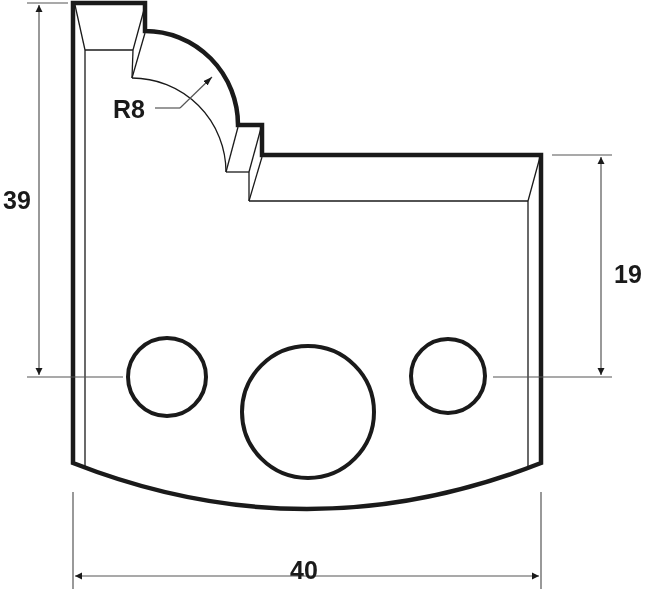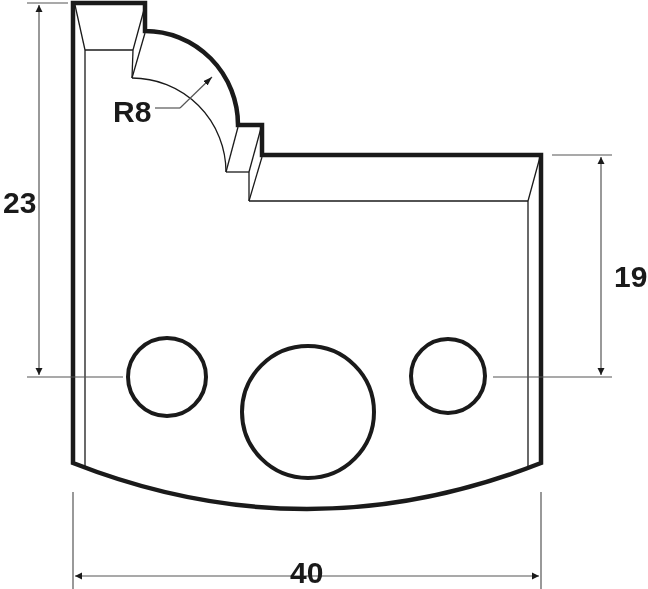--- a/index.html
+++ b/index.html
@@ -9,7 +9,7 @@
     position: absolute;
     font-family: "Liberation Sans", sans-serif;
     font-weight: bold;
-    font-size: 30px;
+    font-size: 25px;
     color: #1a1a1a;
     line-height: 1;
   }

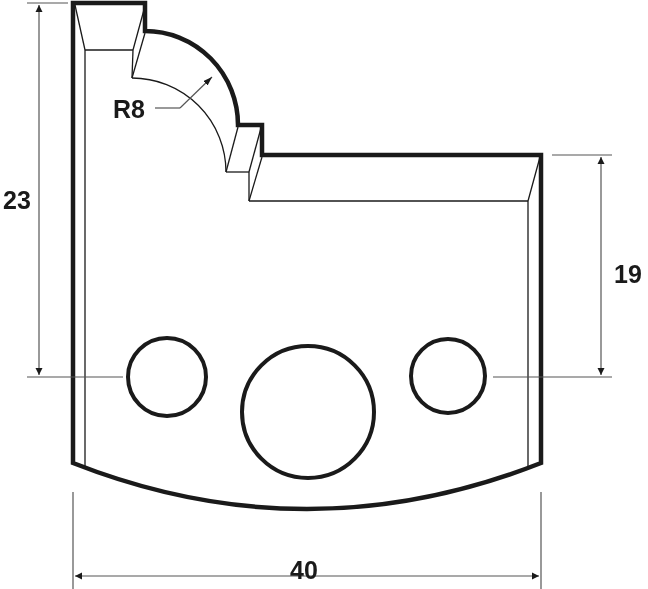--- a/index.html
+++ b/index.html
@@ -81,7 +81,7 @@
   </g>
 </svg>
 
-<div class="dim-text" style="left:3px; top:188px;">23</div>
+<div class="dim-text" style="left:3px; top:188px;">39</div>
 <div class="dim-text" style="left:614px; top:262px;">19</div>
 <div class="dim-text" style="left:290px; top:558px;">40</div>
 <div class="dim-text" style="left:113px; top:97px;">R8</div>

